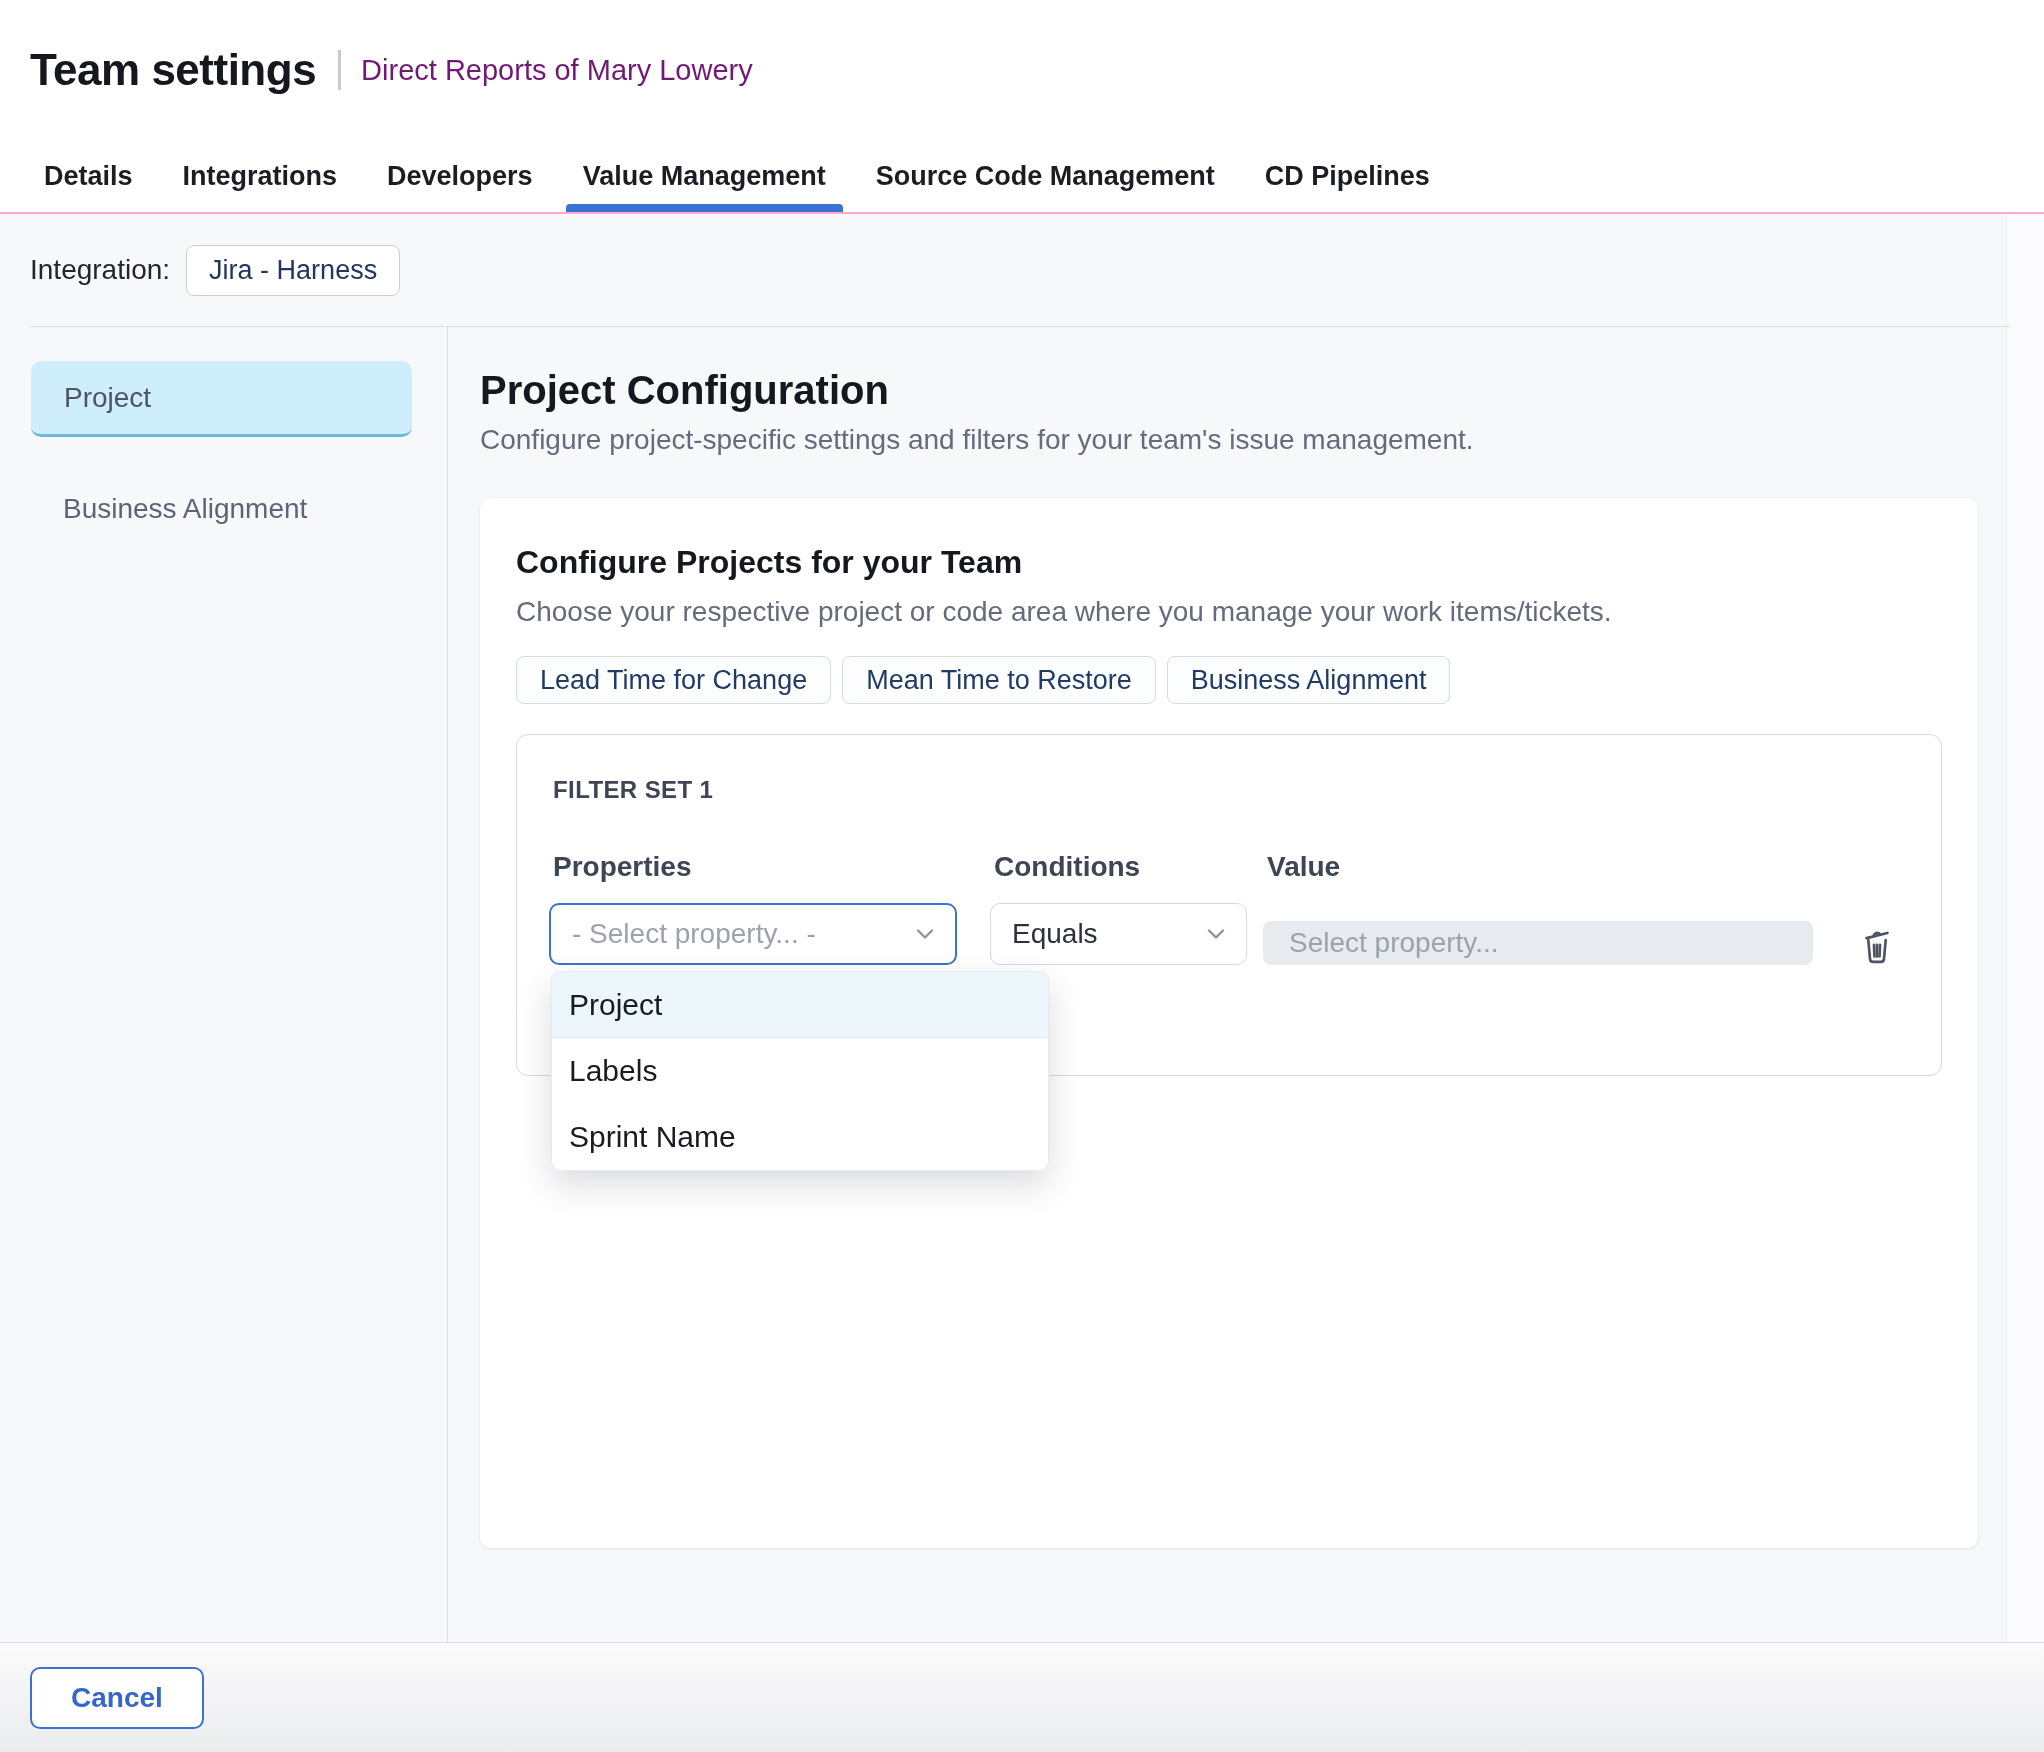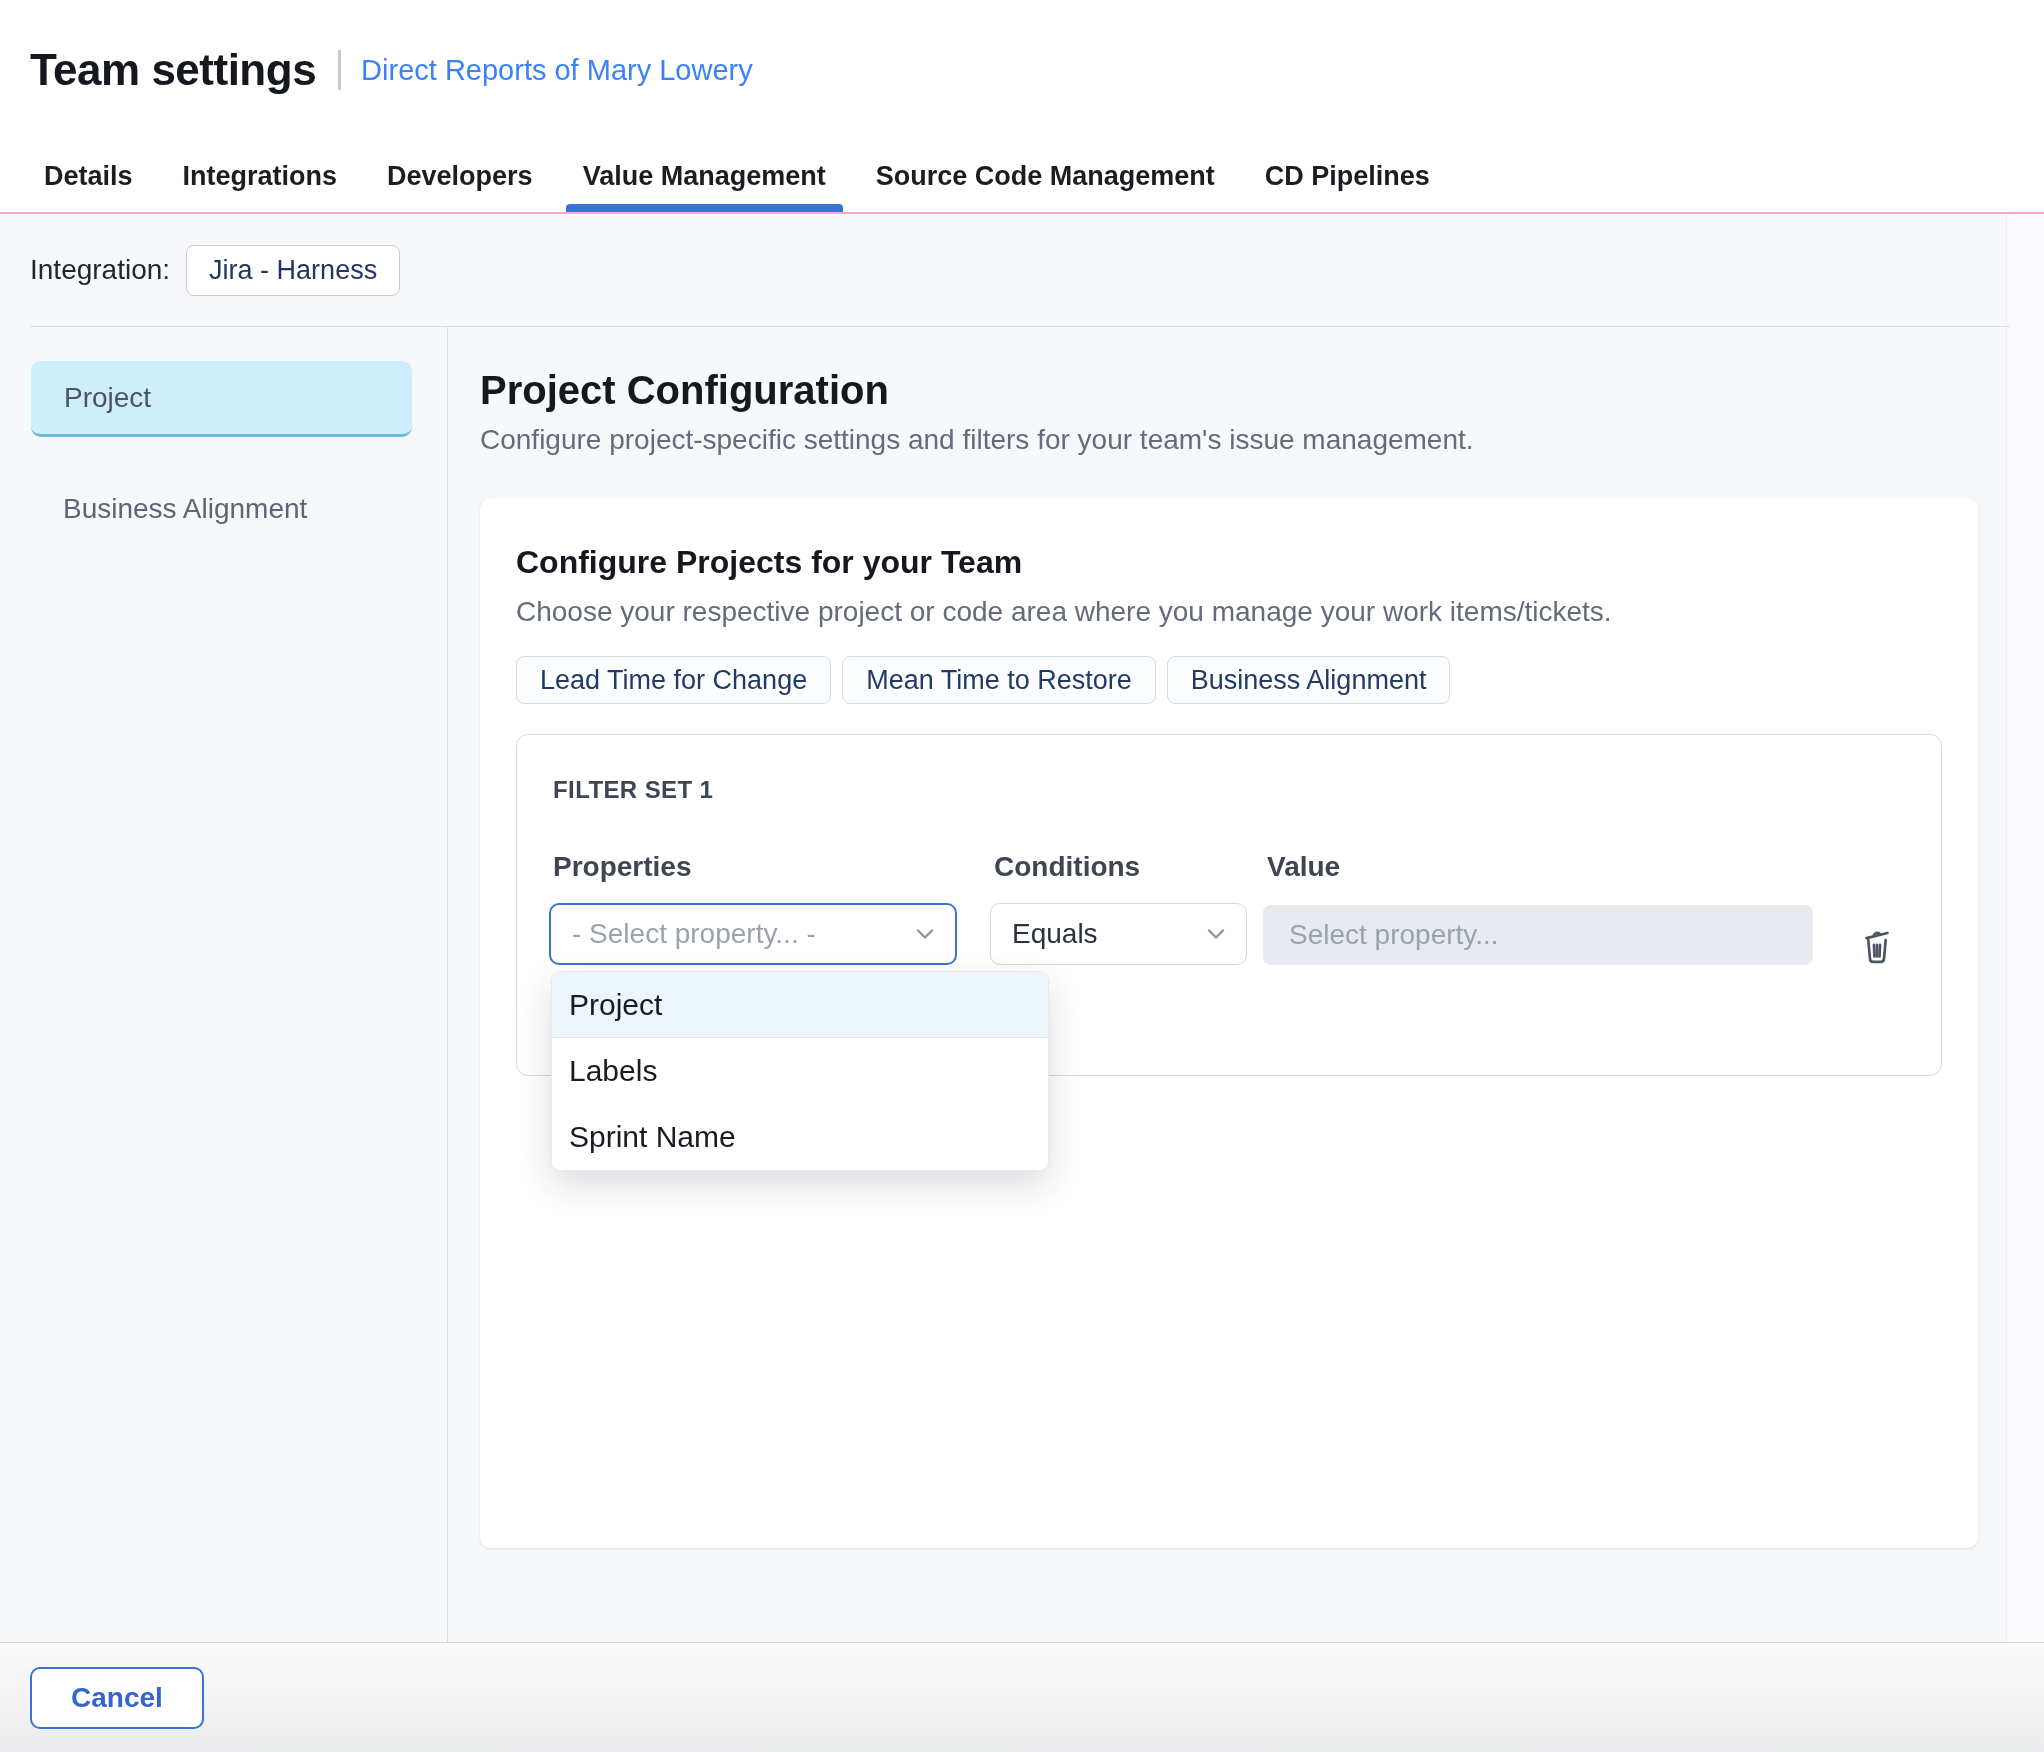--- a/index.html
+++ b/index.html
@@ -16,7 +16,7 @@
   .header { height: 140px; display: flex; align-items: center; padding-left: 30px; background: #fff; }
   .page-title { font-size: 44px; font-weight: 700; letter-spacing: -0.5px; color: #15181e; }
   .title-sep { width: 3px; height: 40px; background: #c7cad3; margin: 0 20px 0 22px; }
-  .page-subtitle { font-size: 29px; color: #3b82f6; }
+  .page-subtitle { font-size: 29px; color: #701a75; }
 
   
   .tabbar {

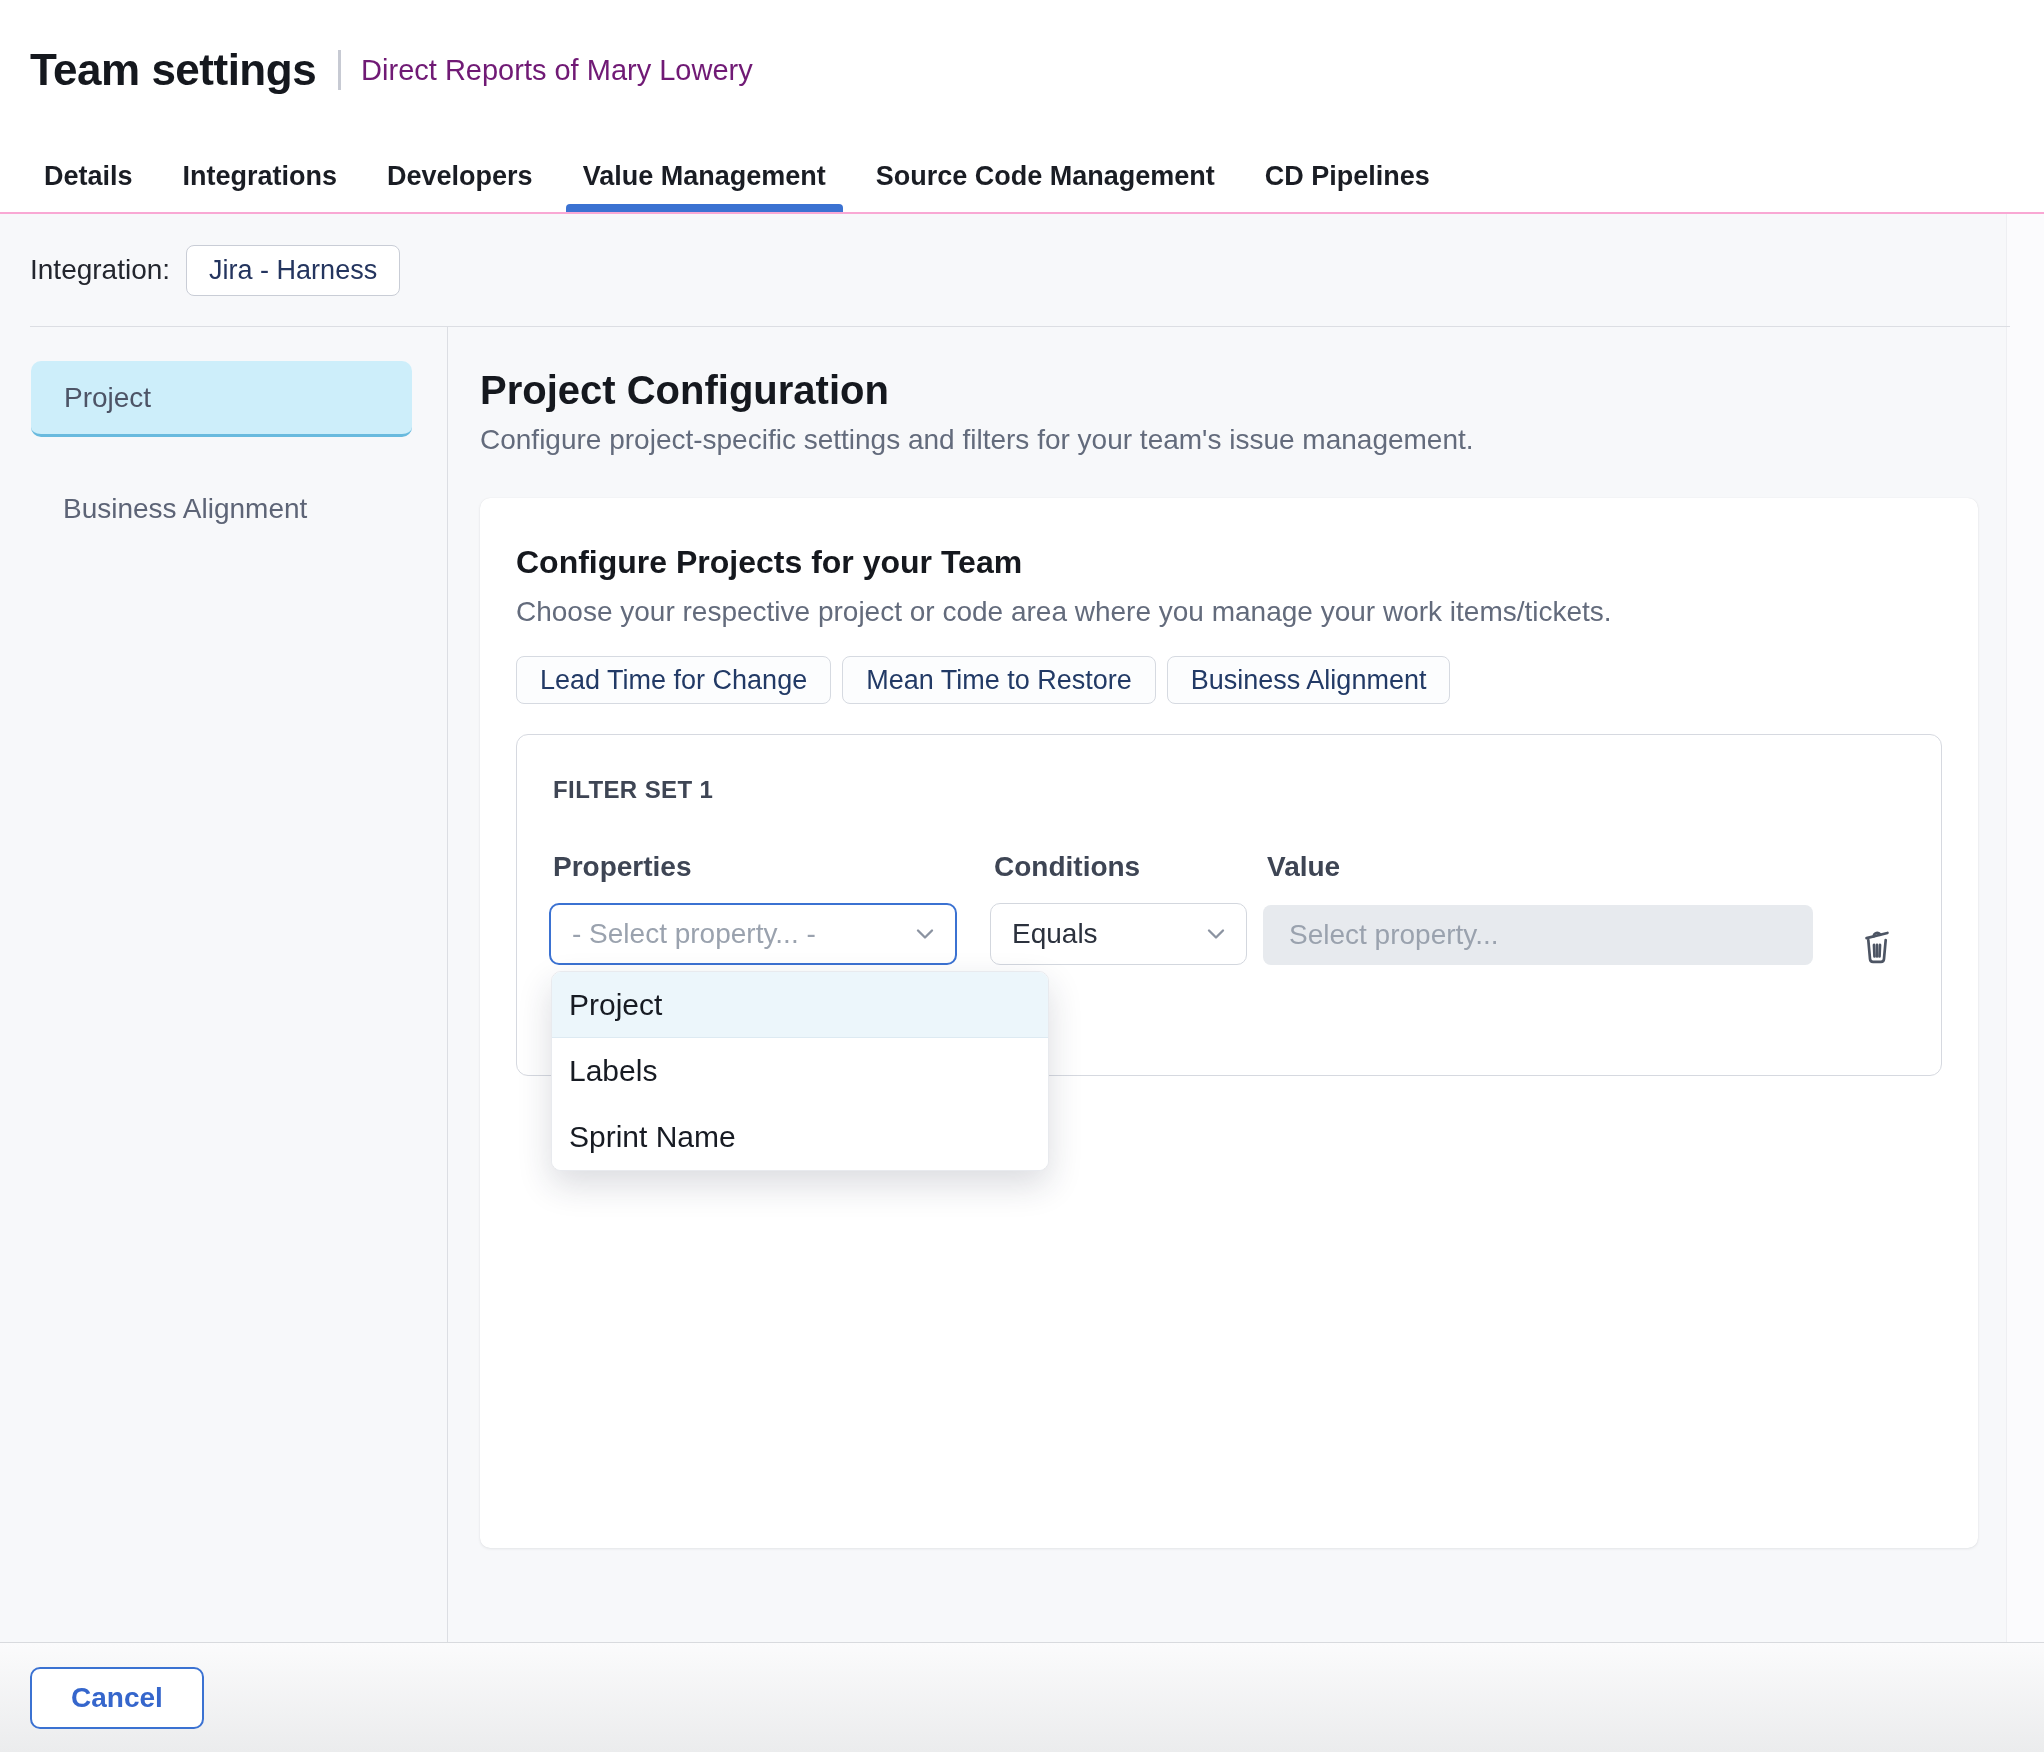--- a/index.html
+++ b/index.html
@@ -110,7 +110,7 @@
   .select-value-text { font-size: 28px; color: #2b313d; }
 
   .value-input {
-    height: 60px; width: 550px; border: none; outline: none;
+    height: 44px; width: 550px; border: none; outline: none;
     background: var(--value_input_bg); border-radius: 8px;
     font-size: 28px; color: #2b313d; padding: 0 26px;
     font-family: "Liberation Sans", "DejaVu Sans", sans-serif;

